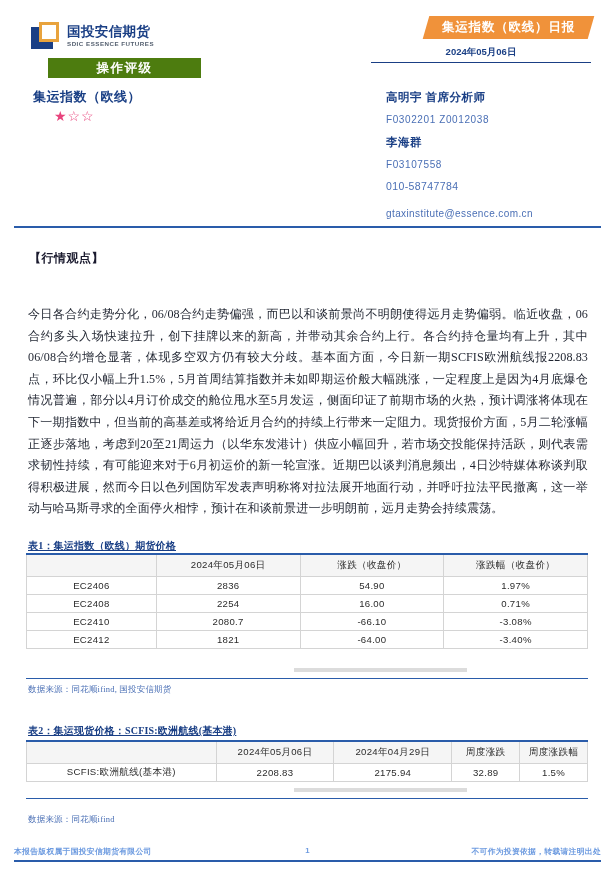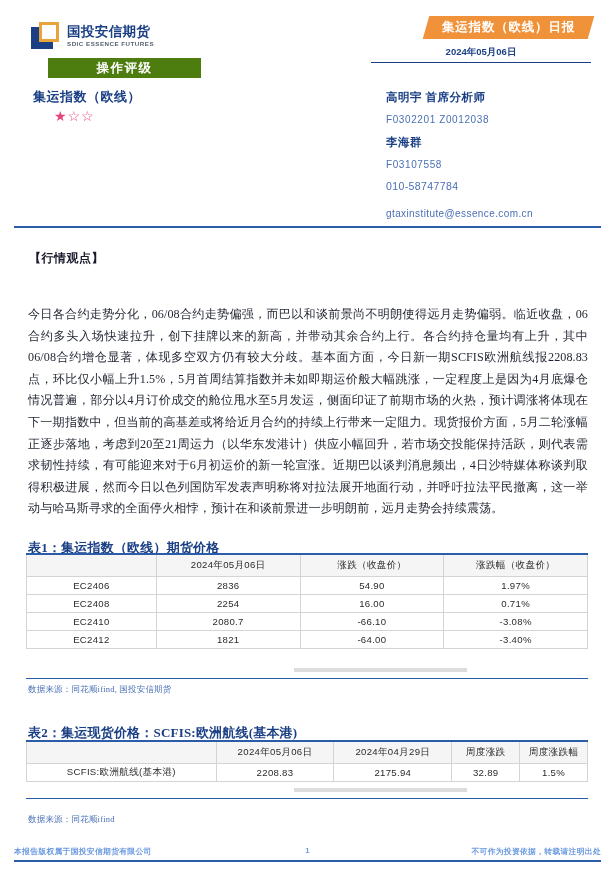--- a/index.html
+++ b/index.html
@@ -210,10 +210,11 @@
   
   .tbl-title {
     position: absolute;
-    font-size: 13px;
+    font-size: 10px;
     font-weight: bold;
     color: #1a3f85;
     letter-spacing: 0.2px;
+    text-decoration: underline;
   }
   .tbl-wrap { position: absolute; }
   table.dt {

